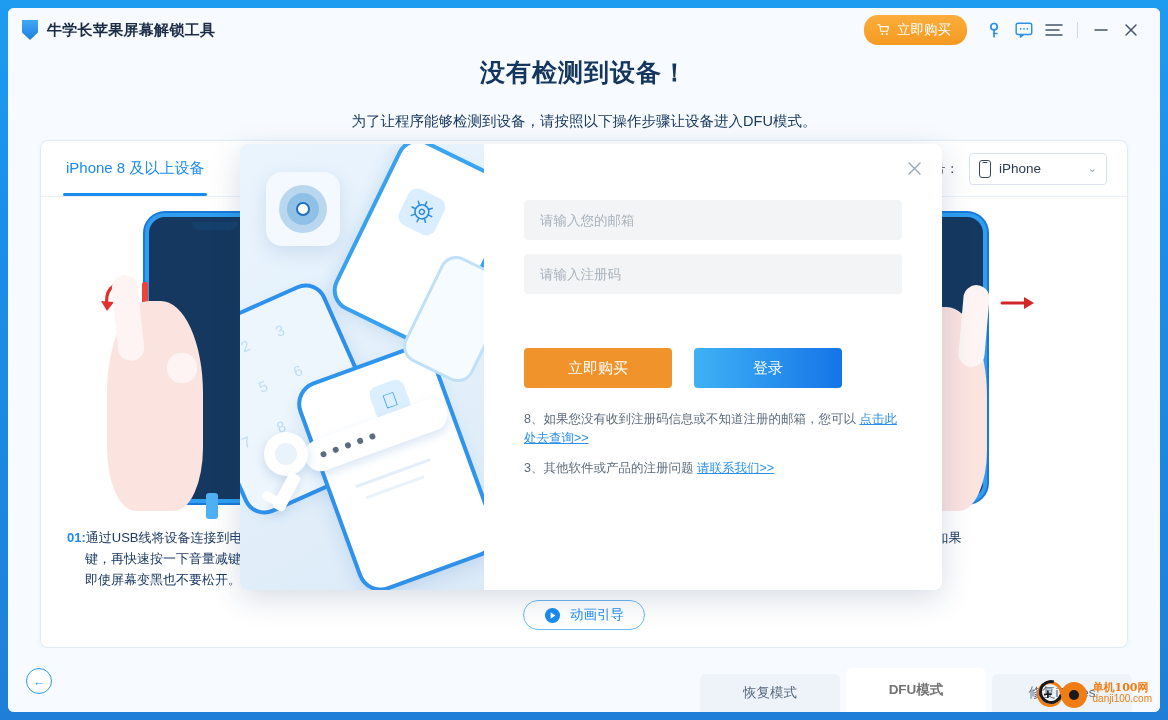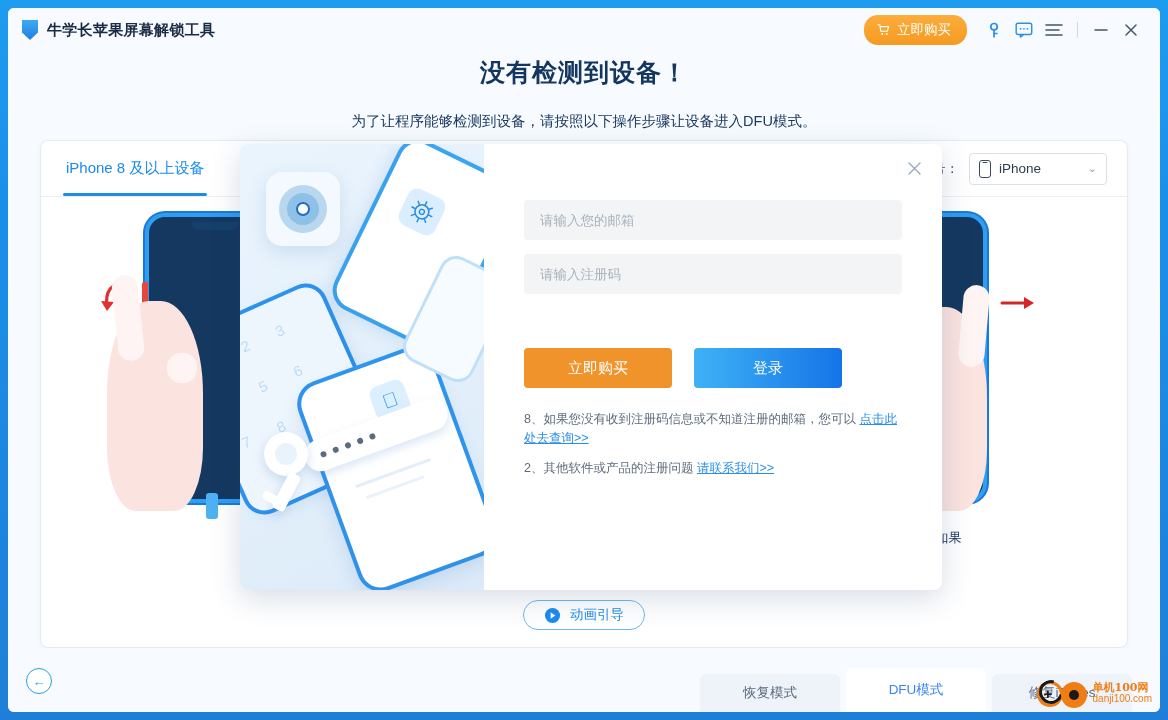--- a/index.html
+++ b/index.html
@@ -573,7 +573,7 @@
             <span>8、如果您没有收到注册码信息或不知道注册的邮箱，您可以 </span><a>点击此处去查询&gt;&gt;</a>
           </div>
           <div class="note">
-            <span>2、其他软件或产品的注册问题 </span><a>请联系我们&gt;&gt;</a>
+            <span>3、其他软件或产品的注册问题 </span><a>请联系我们&gt;&gt;</a>
           </div>
         </div>
       </div>

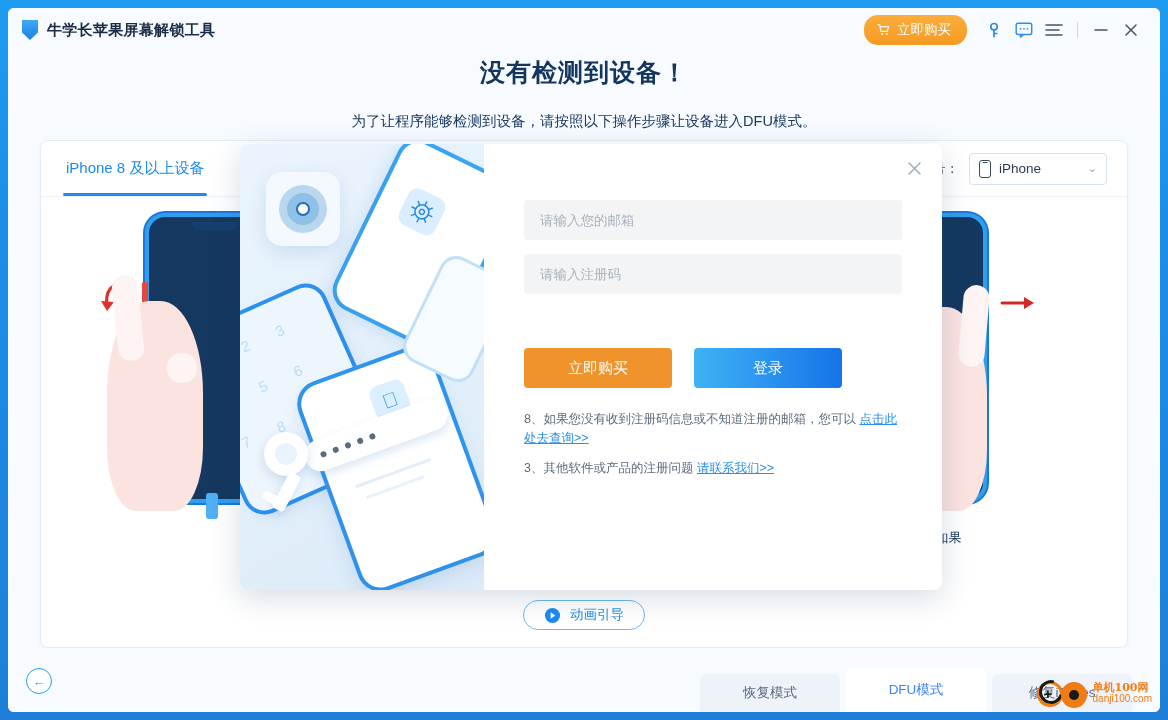--- a/index.html
+++ b/index.html
@@ -429,6 +429,11 @@
             <div class="finger" style="left:74px; top:78px; width:26px; height:86px; background:#fdf4f3; transform:rotate(-6deg);"></div>
             <div class="finger" style="left:126px; top:156px; width:30px; height:30px; background:#fdf4f3;"></div>
           </div>
+          <div class="step-text">
+            <span class="num">01:</span><span>通过USB线将设备连接到电</span><br>
+            <span style="padding-left:18px; display:inline-block;">键，再快速按一下音量减键</span><br>
+            <span style="padding-left:18px; display:inline-block;">即使屏幕变黑也不要松开。</span>
+          </div>
         </div>
 
         <div class="step-col">

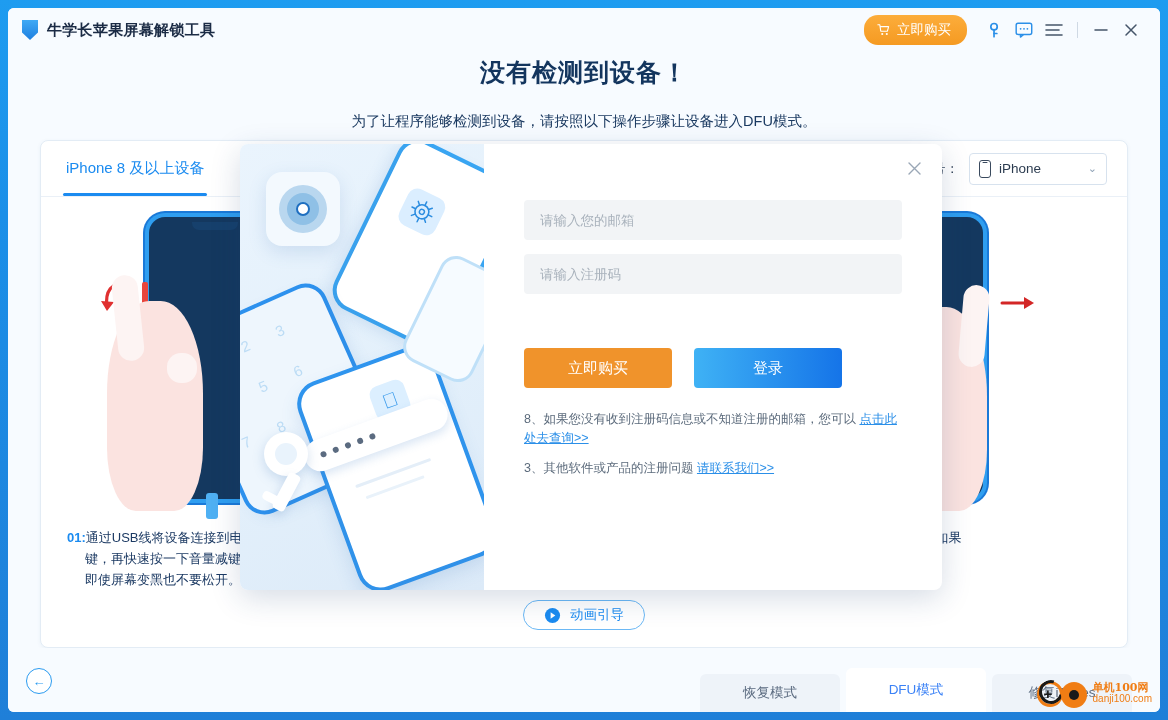--- a/index.html
+++ b/index.html
@@ -213,7 +213,7 @@
     cursor: pointer;
   }
   .mode-tab.active {
-    background: #ffffff; color: #3b82f6; font-weight: normal;
+    background: #ffffff; color: #737373; font-weight: bold;
     height: 44px;
   }
 

